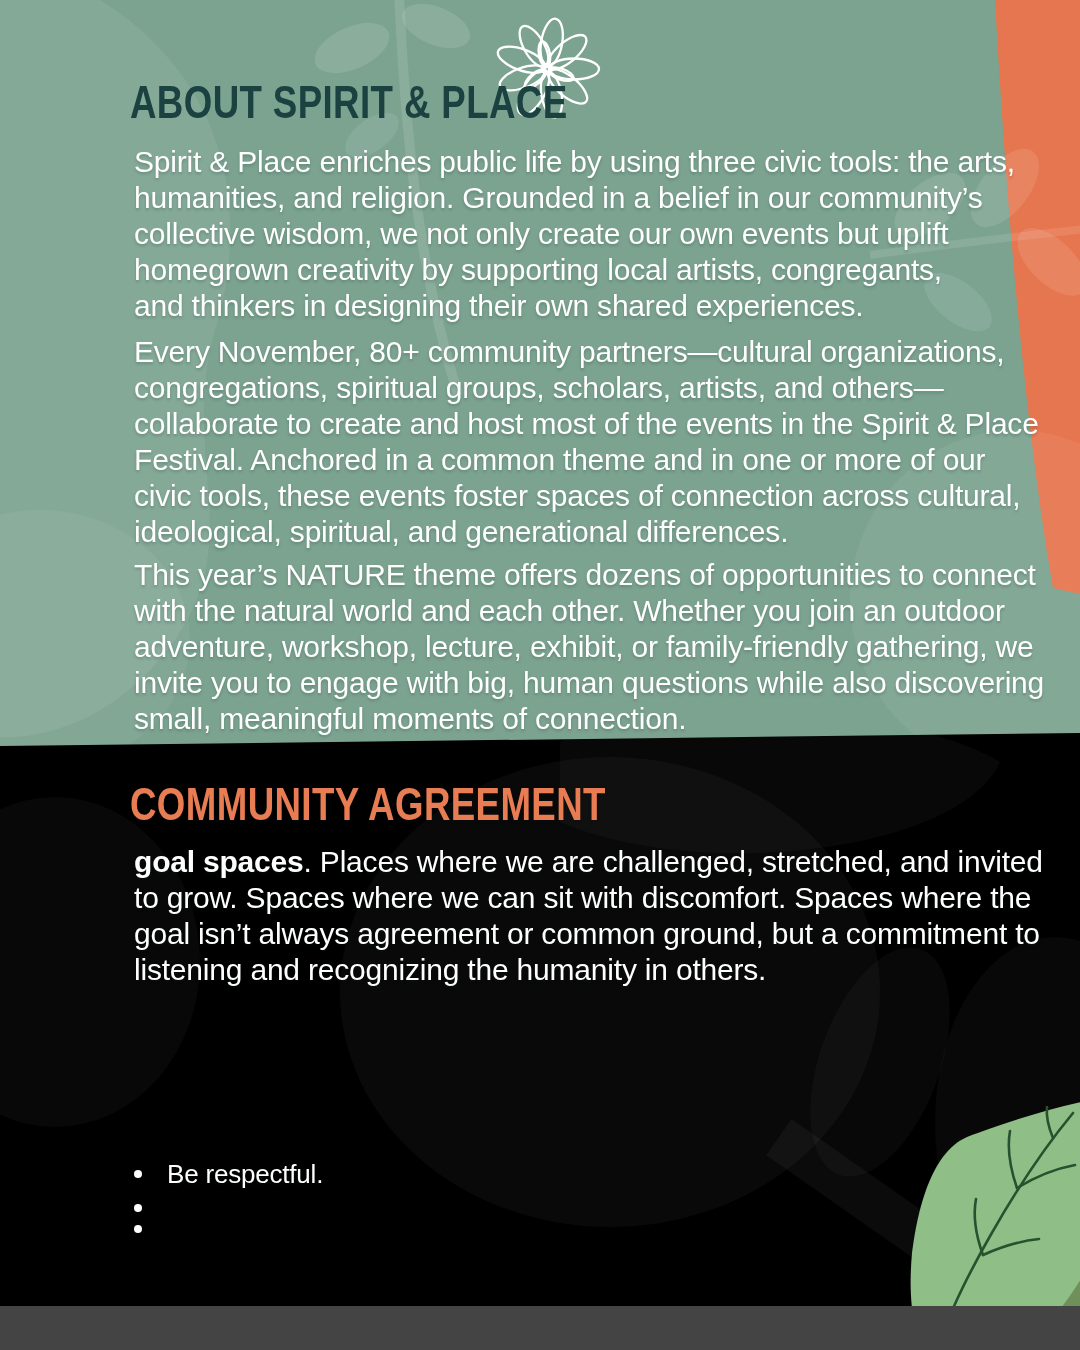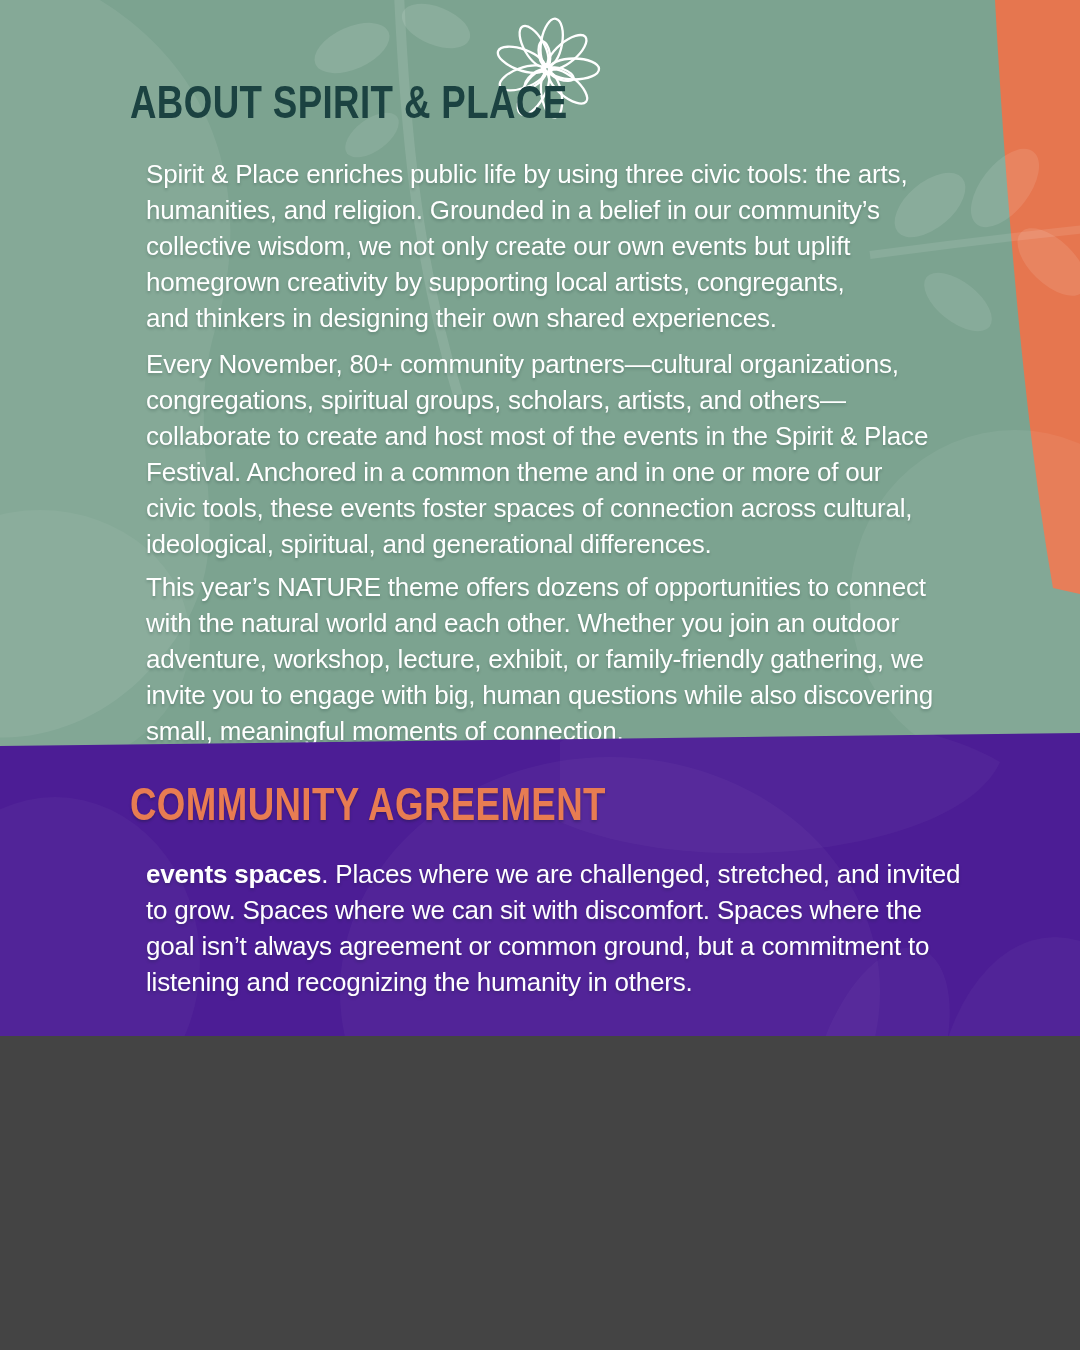--- a/index.html
+++ b/index.html
@@ -4,7 +4,7 @@
 <style>
   html,body{margin:0;padding:0;background:#444;}
   .page{
-    position:relative; width:1080px; height:1036px; overflow:hidden;
+    position:relative; width:1080px; height:1306px; overflow:hidden;
     background:#7CA390;
     font-family:"Liberation Sans", sans-serif;
     -webkit-font-smoothing:antialiased;

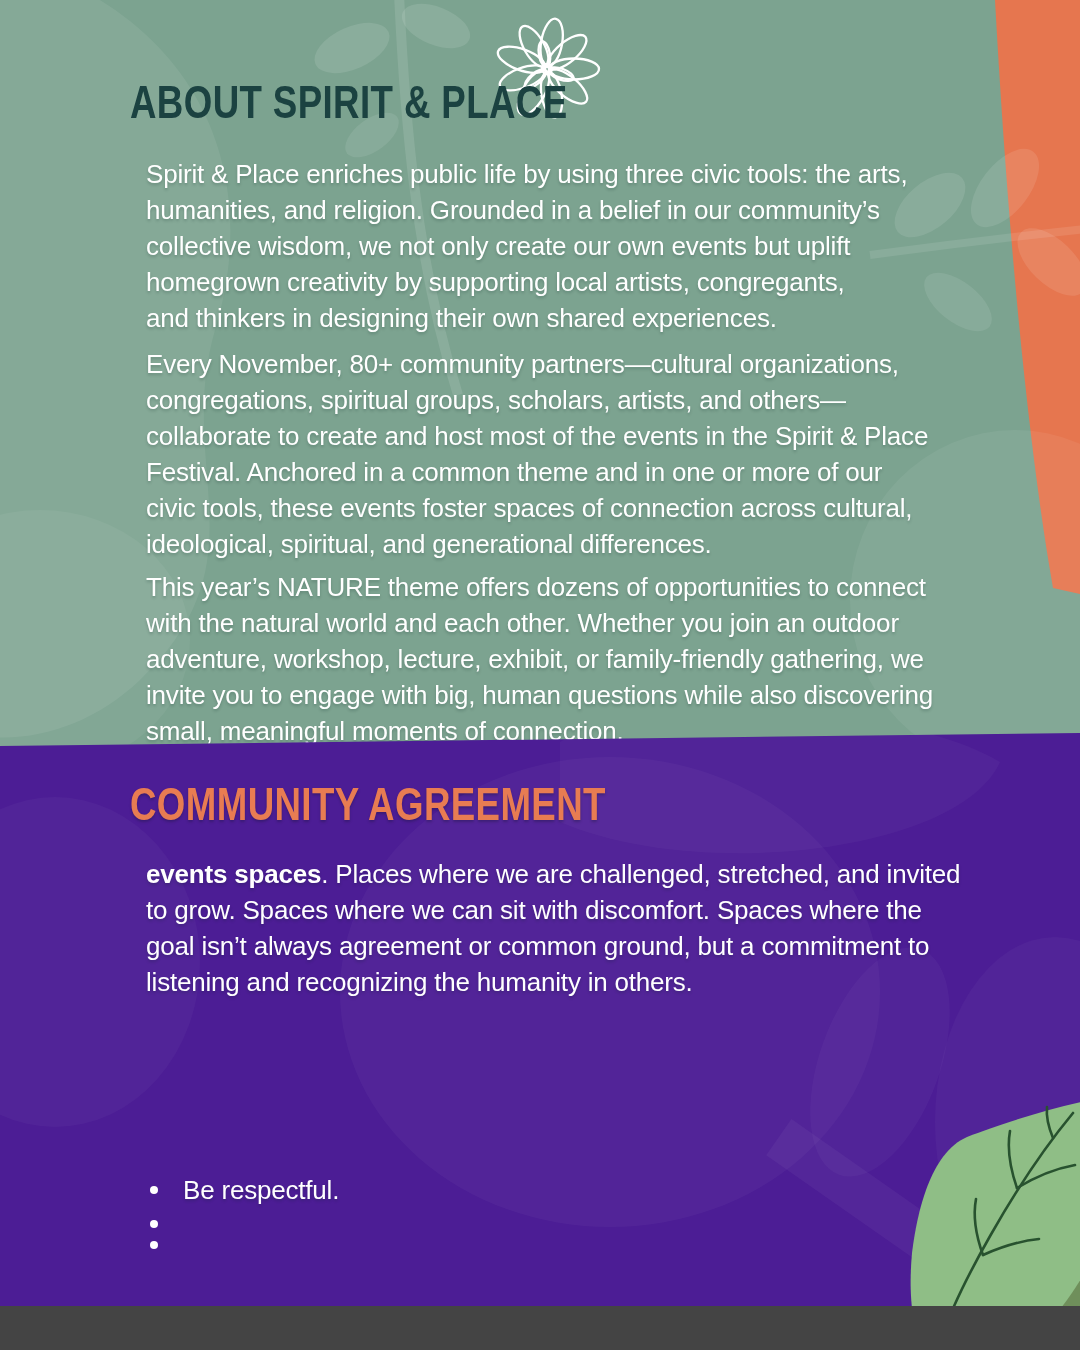--- a/index.html
+++ b/index.html
@@ -19,8 +19,8 @@
   .heading.teal{top:74px; color:#1B4241;}
   .heading.orange{top:44px; color:#E87C52; text-shadow:0 2px 3px rgba(0,20,18,0.25);}
   .para{
-    position:absolute; left:130px; width:920px; margin:16px;
-    color:#FFFFFF; font-size:26px; line-height:36px; letter-spacing:-0.2px;
+    position:absolute; left:130px; width:920px; margin:4px;
+    color:#FFFFFF; font-size:30px; line-height:36px; letter-spacing:-0.2px;
     white-space:pre-line;
     text-shadow:0 2px 3px rgba(10,35,30,0.22);
   }

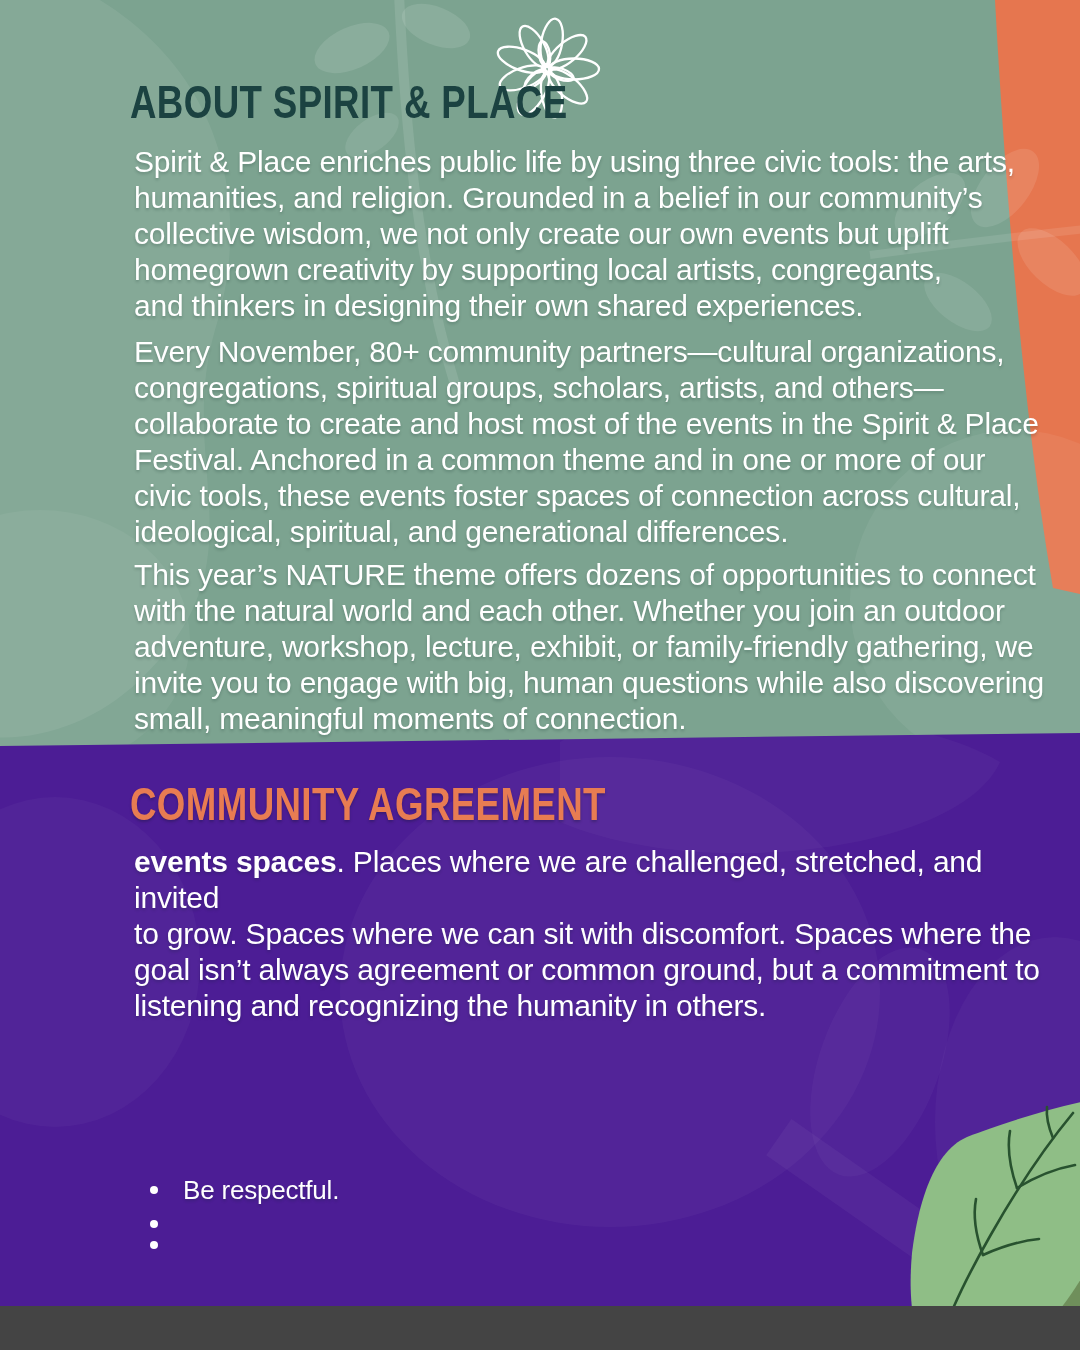--- a/index.html
+++ b/index.html
@@ -27,7 +27,7 @@
   .para strong{font-weight:700;}
   .dark-section{
     position:absolute; top:732px; left:0; width:1080px; height:618px;
-    background:#4c1d95;
+    background:#000000;
     clip-path:polygon(0 14px, 100% 1px, 100% 100%, 0 100%);
   }
   ul.bullets{

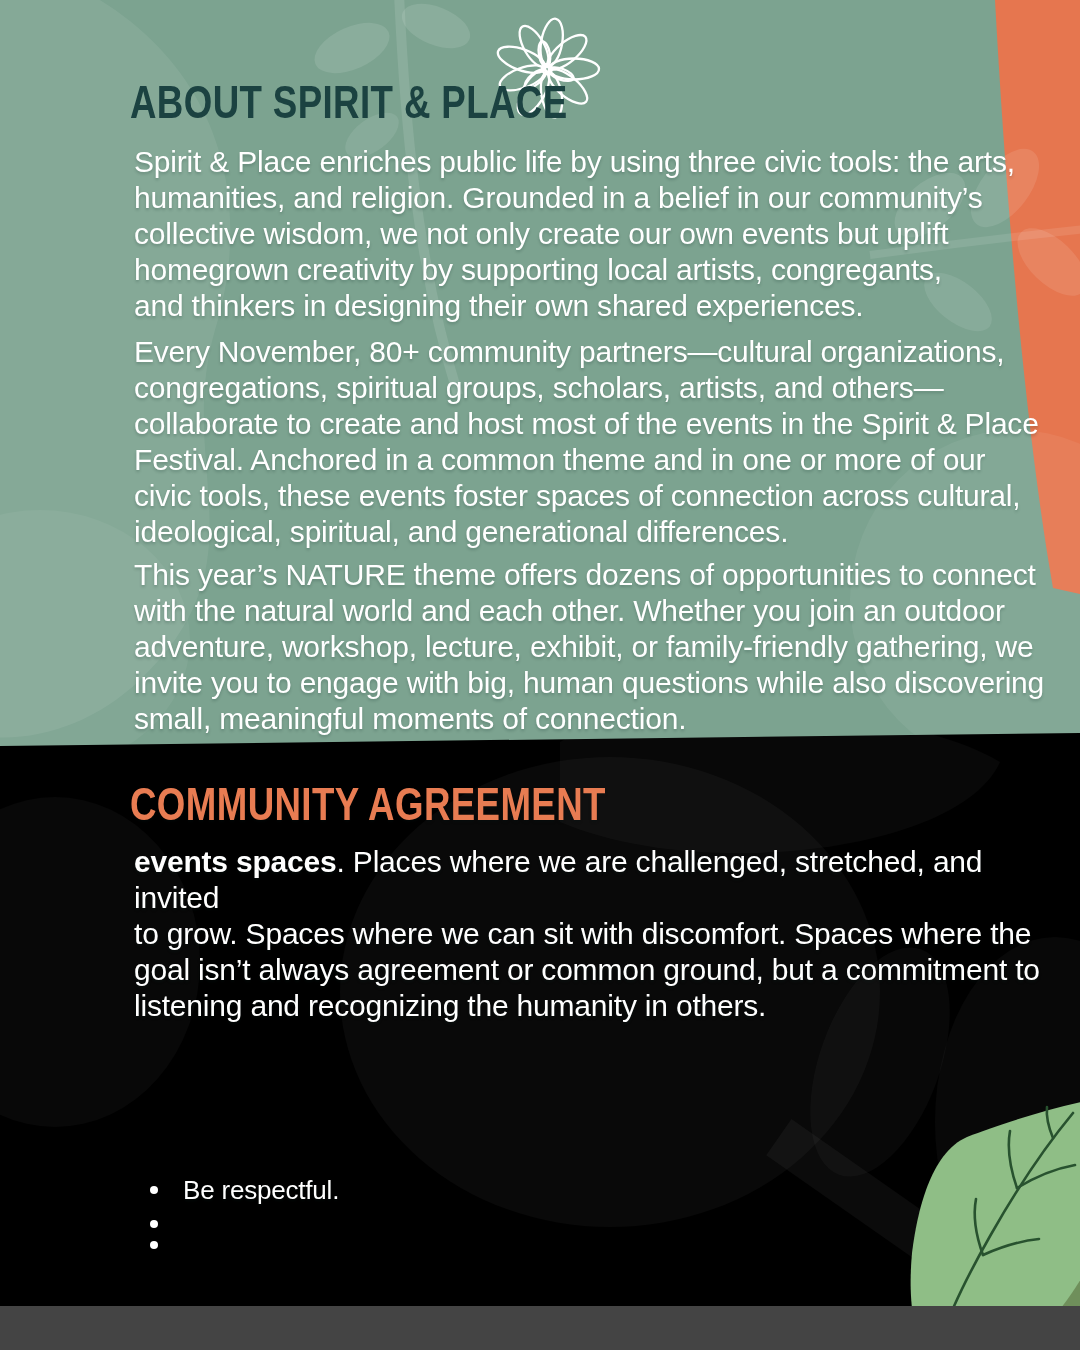--- a/index.html
+++ b/index.html
@@ -124,7 +124,7 @@
 
     <h2 class="heading orange">COMMUNITY AGREEMENT</h2>
 
-    <p class="para" style="top:108px"><strong>events spaces</strong><span>. Places where we are challenged, stretched, and invited
+    <p class="para" style="top:108px"><strong>goal spaces</strong><span>. Places where we are challenged, stretched, and invited
 to grow. Spaces where we can sit with discomfort. Spaces where the
 goal isn’t always agreement or common ground, but a commitment to
 listening and recognizing the humanity in others.</span></p>

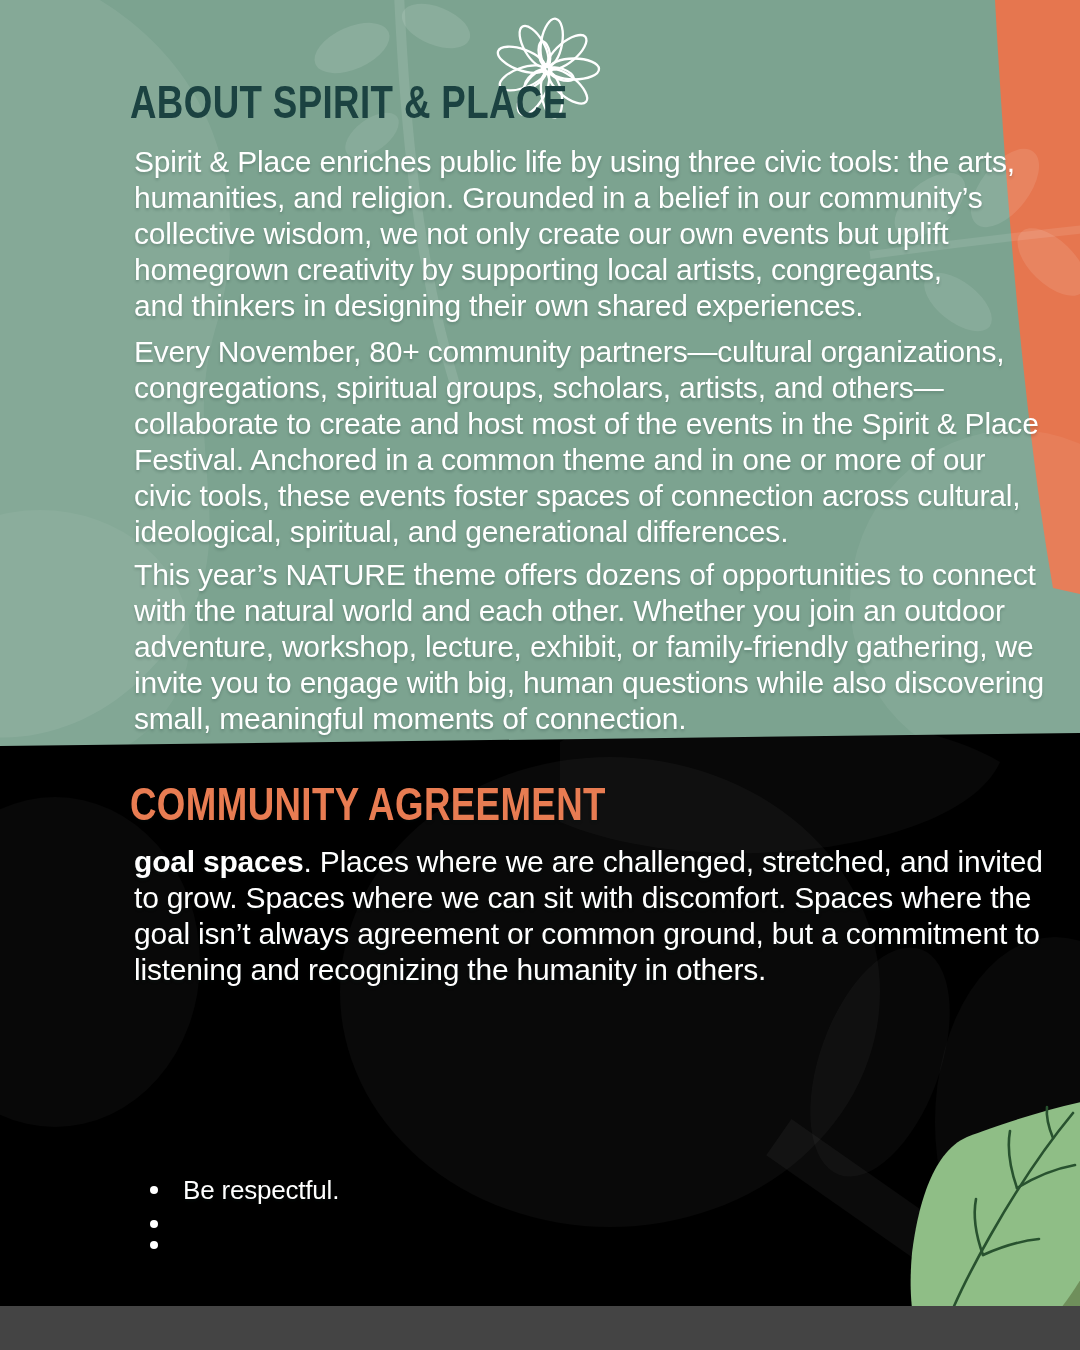--- a/index.html
+++ b/index.html
@@ -31,7 +31,7 @@
     clip-path:polygon(0 14px, 100% 1px, 100% 100%, 0 100%);
   }
   ul.bullets{
-    position:absolute; left:130px; top:425px; margin:16px; padding:0; list-style:none;
+    position:absolute; left:130px; top:425px; margin:0; padding:0; list-style:none;
   }
   ul.bullets li{
     display:flex; align-items:flex-start;

